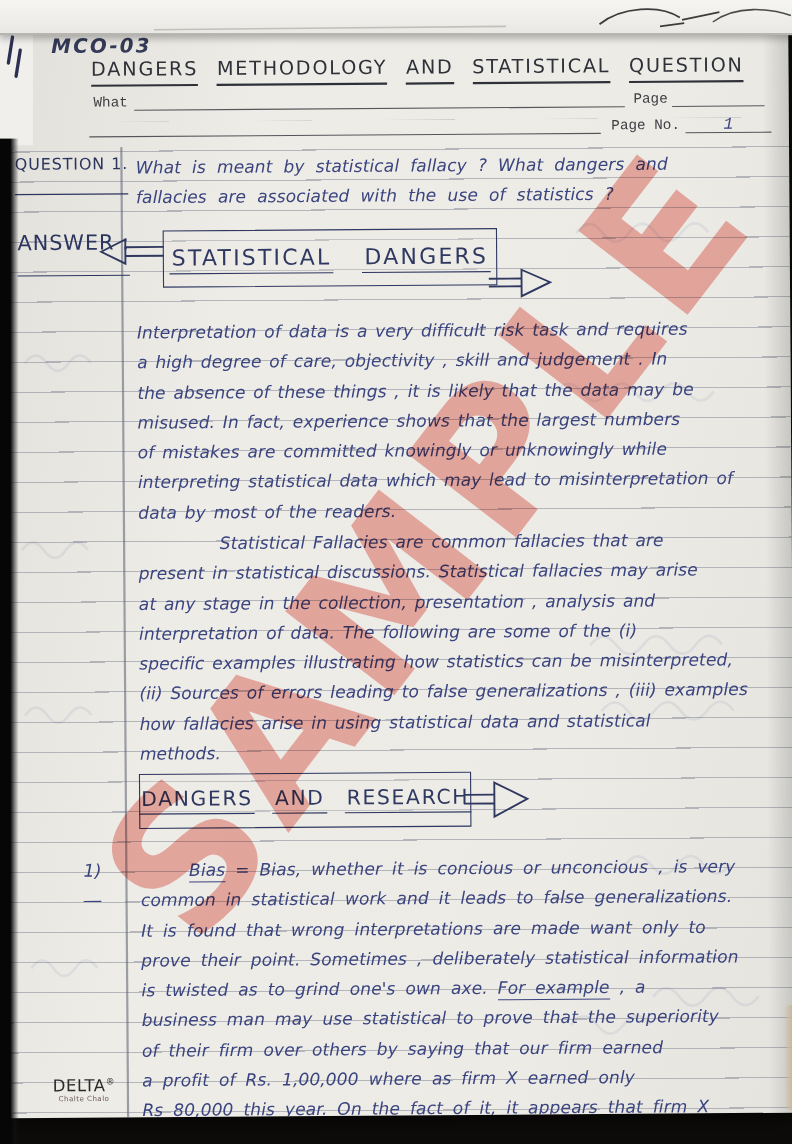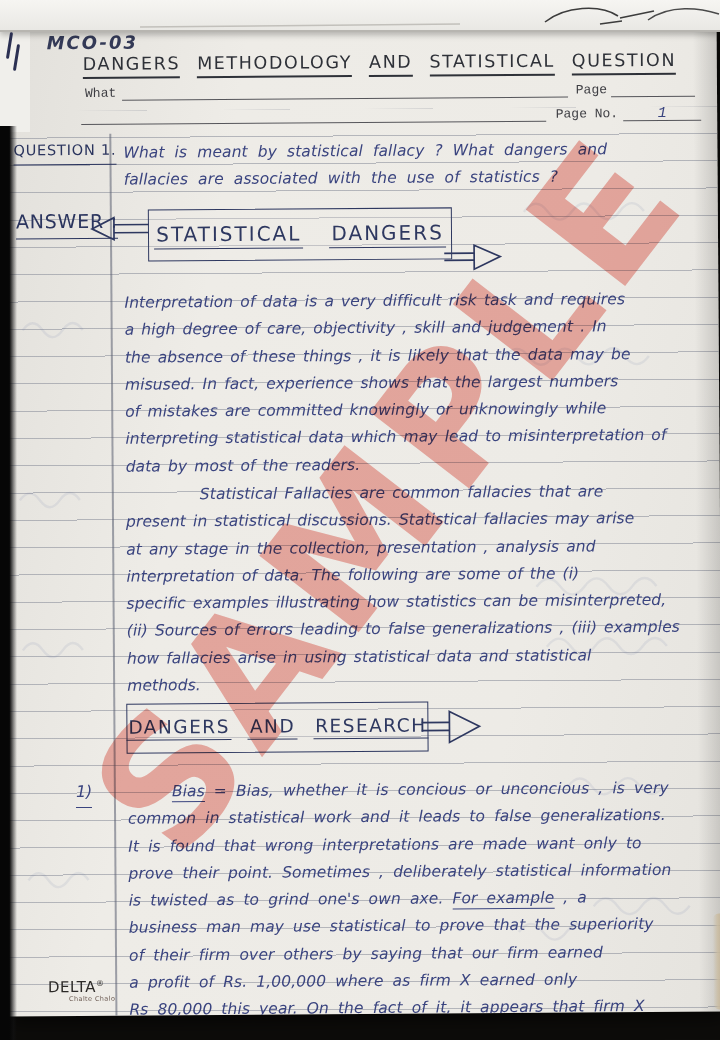--- a/index.html
+++ b/index.html
@@ -56,7 +56,7 @@
   .hw-line{white-space:nowrap;font-size:15.5px;line-height:27.3px;
     letter-spacing:.1px;word-spacing:2px;}
   .caps{font-style:normal;color:#2b355e;letter-spacing:.8px;}
-  .u{text-decoration:none;border-bottom:1.6px solid #2b355e;padding-bottom:6px;}
+  .u{text-decoration:none;border-bottom:1.6px solid #2b355e;padding-bottom:18px;}
   
   .course-code{position:absolute;left:44px;top:2px;font-size:18px;color:#343a57;
     letter-spacing:2px;font-style:italic;font-weight:bold;}

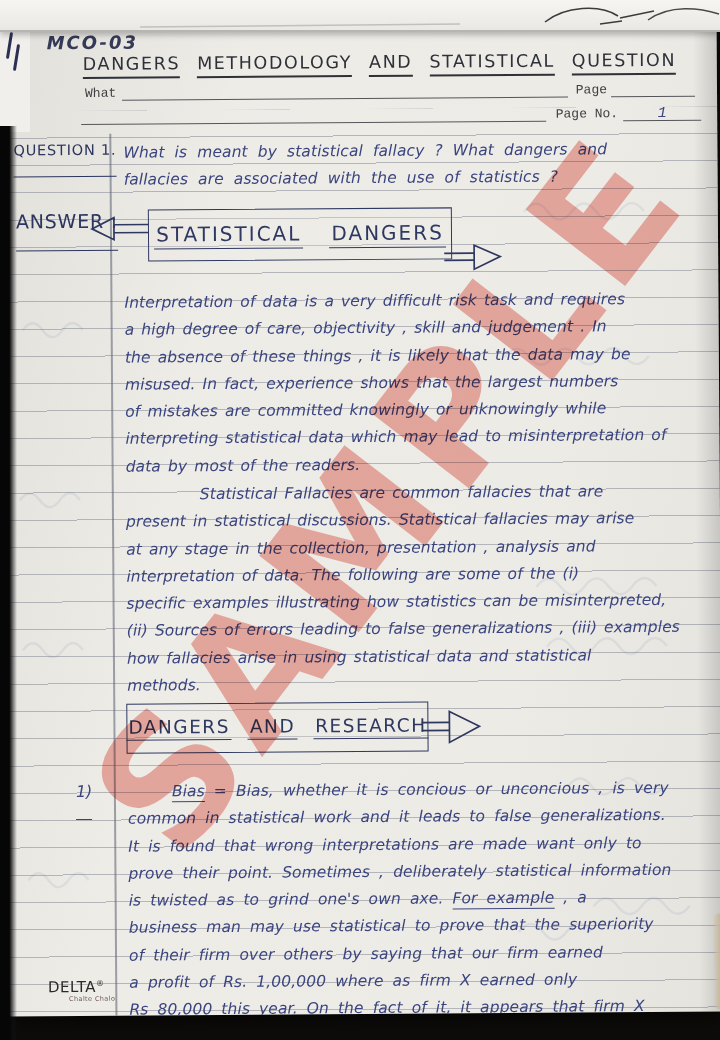--- a/index.html
+++ b/index.html
@@ -103,7 +103,7 @@
   .brand{position:absolute;left:28px;top:948px;width:78px;text-align:center;}
   .brand-name{font-size:15px;font-weight:normal;color:#2c2a28;letter-spacing:.5px;font-style:normal;}
   .brand-reg{font-size:8px;vertical-align:super;}
-  .brand-tag{font-size:6.5px;color:#6b5a52;letter-spacing:.4px;margin-top:-1px;font-style:normal;text-align:right;}
+  .brand-tag{font-size:6.5px;color:#6b5a52;letter-spacing:.4px;margin-top:-1px;font-style:normal;}
   .bleed{position:absolute;left:0;top:0;z-index:1;}
   .content{position:relative;z-index:2;}
 </style>

